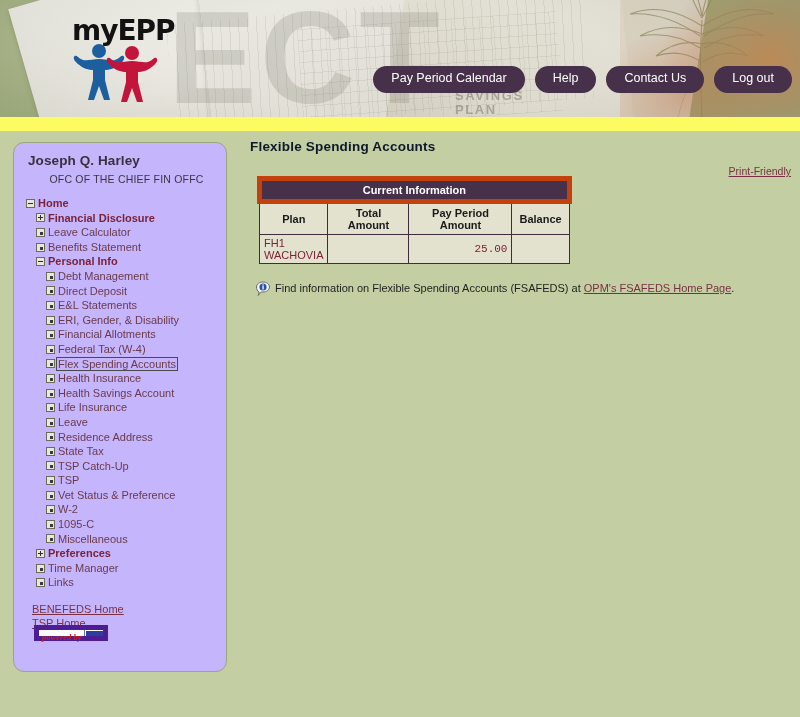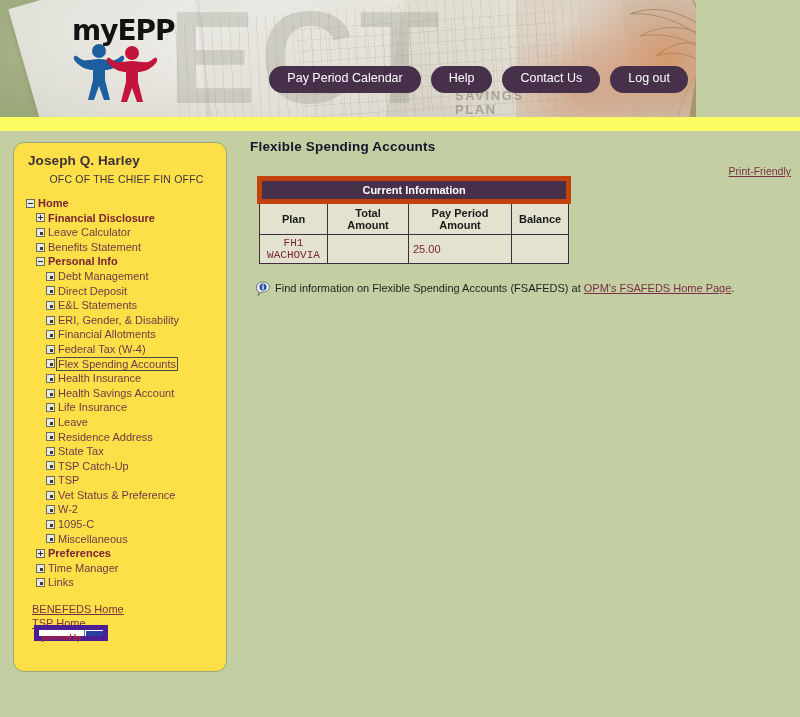--- a/index.html
+++ b/index.html
@@ -15,7 +15,7 @@
   
   .header {
     position: relative;
-    width: 696px; height: 117px;
+    width: 800px; height: 117px;
     overflow: hidden;
     background: #a8b585;
   }

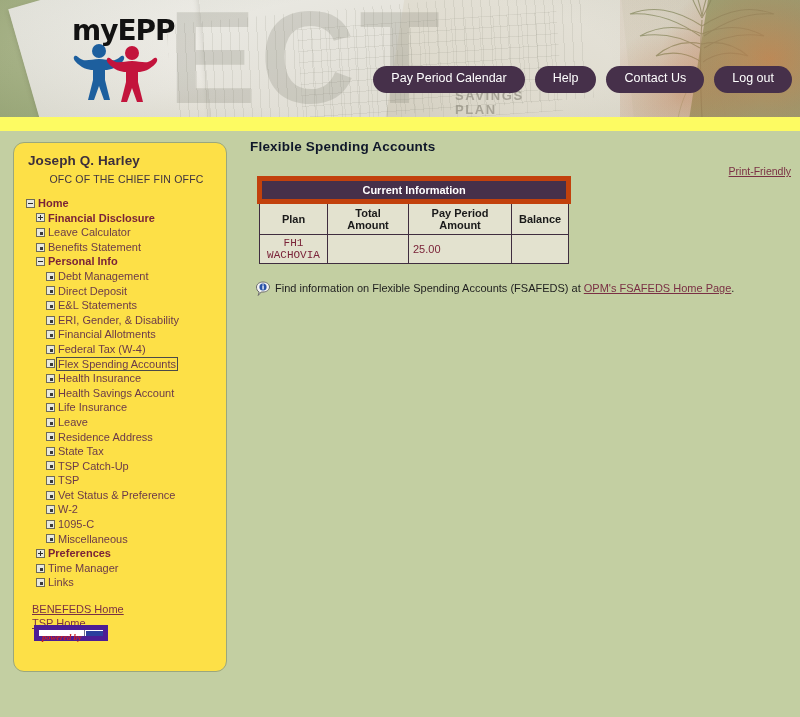--- a/index.html
+++ b/index.html
@@ -121,7 +121,7 @@
   .sidebar {
     position:absolute; left:13px; top:11px;
     width:214px; height:530px;
-    background:#fde047;
+    background:#c4b5fd;
     border:1px solid #9aa77e;
     border-radius:11px;
     padding:10px 8px 8px 8px;

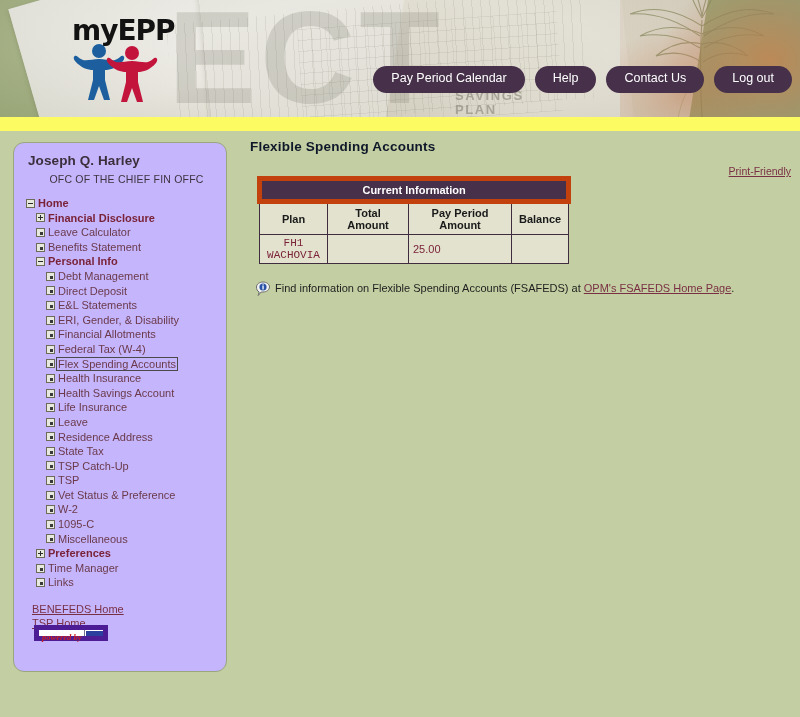--- a/index.html
+++ b/index.html
@@ -241,7 +241,7 @@
     border:1px solid #3f2d3f;
     height:15px;
   }
-  td.c-plan { text-align:center; width:68px;font-family:Liberation Mono, monospace; }
+  td.c-plan { text-align:left; width:68px; }
   td.c-total { width:81px; }
   td.c-pp { width:103px; padding-right:6px; }
   td.c-bal { width:50px; }

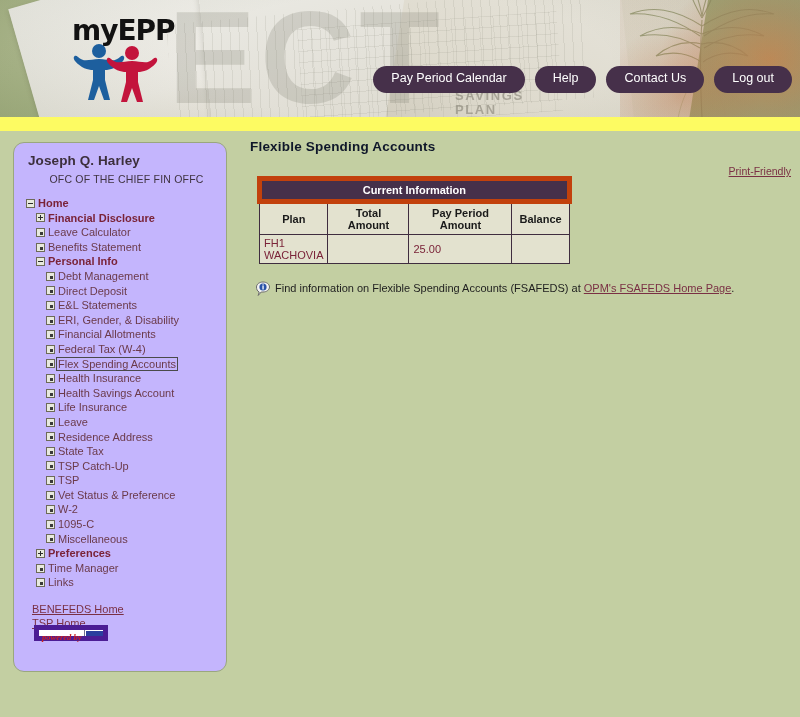--- a/index.html
+++ b/index.html
@@ -243,7 +243,7 @@
   }
   td.c-plan { text-align:left; width:68px; }
   td.c-total { width:81px; }
-  td.c-pp { width:103px; padding-right:6px; }
+  td.c-pp { text-align:right; width:103px; padding-right:6px;font-family:Liberation Mono, monospace; }
   td.c-bal { width:50px; }
 
   .infoline {

